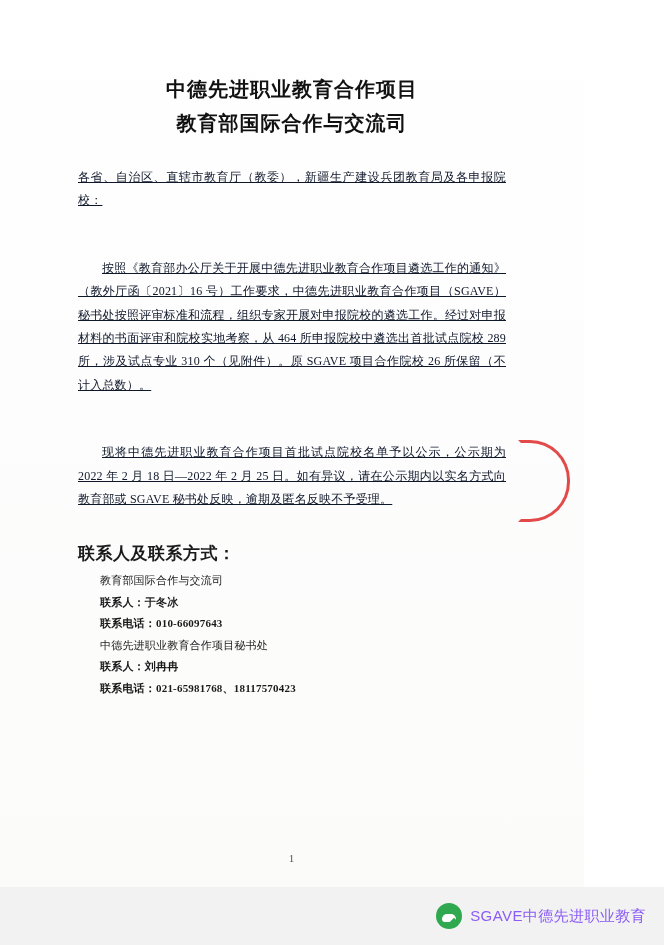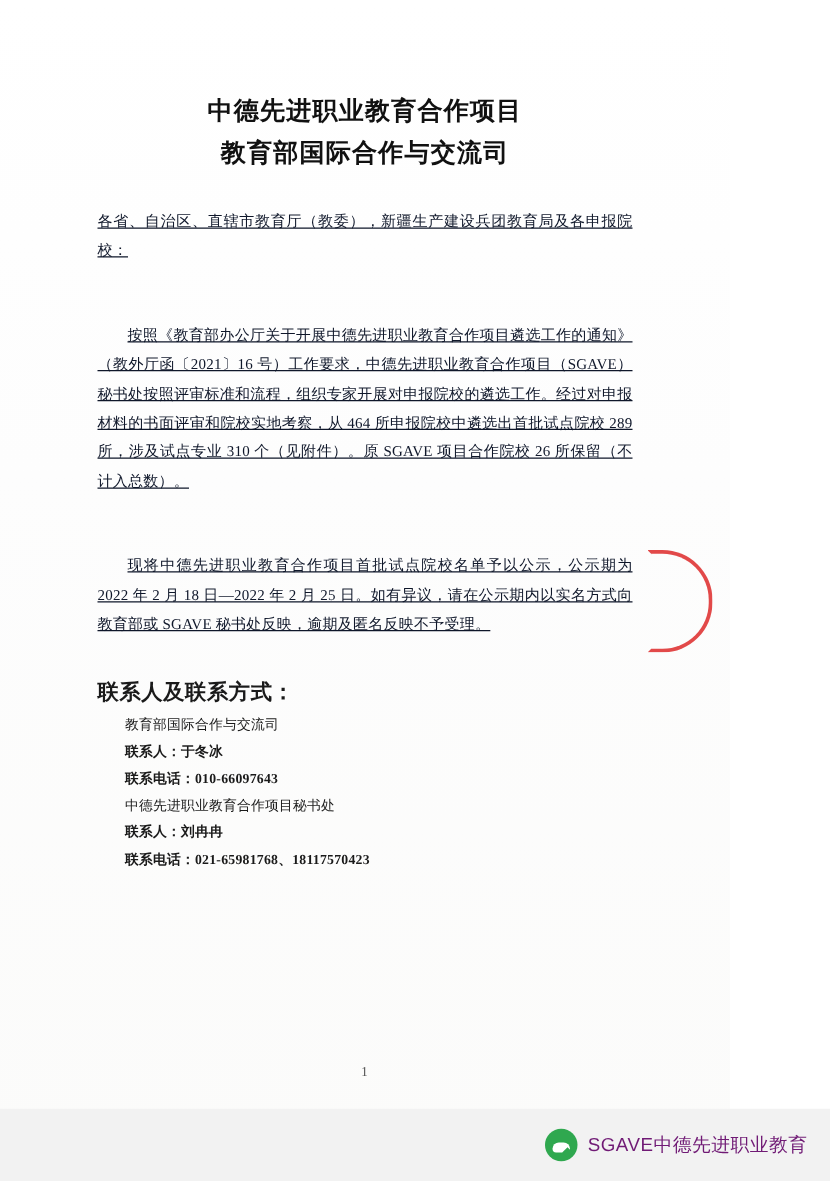--- a/index.html
+++ b/index.html
@@ -165,7 +165,7 @@
   .wm-text {
     font-family: "Liberation Sans", sans-serif;
     font-size: 15px;
-    color: #701a75;
+    color: #8b5cf6;
     letter-spacing: 0.4px;
   }
 </style>

